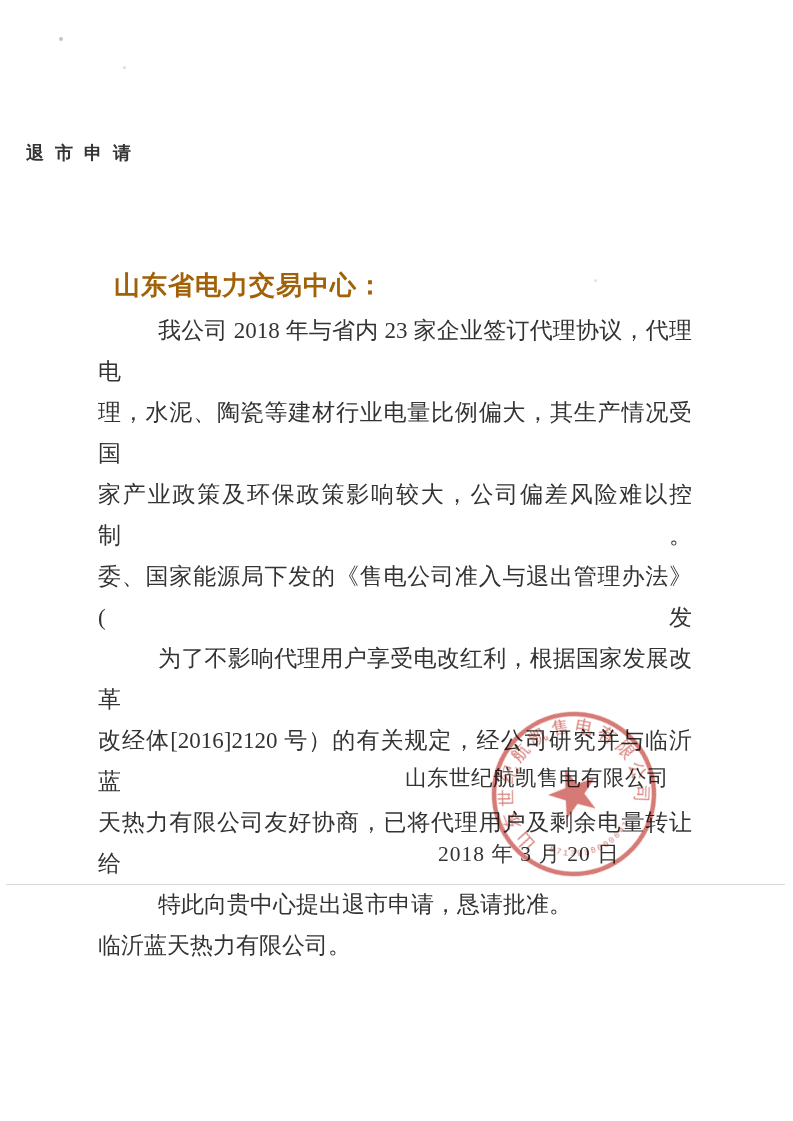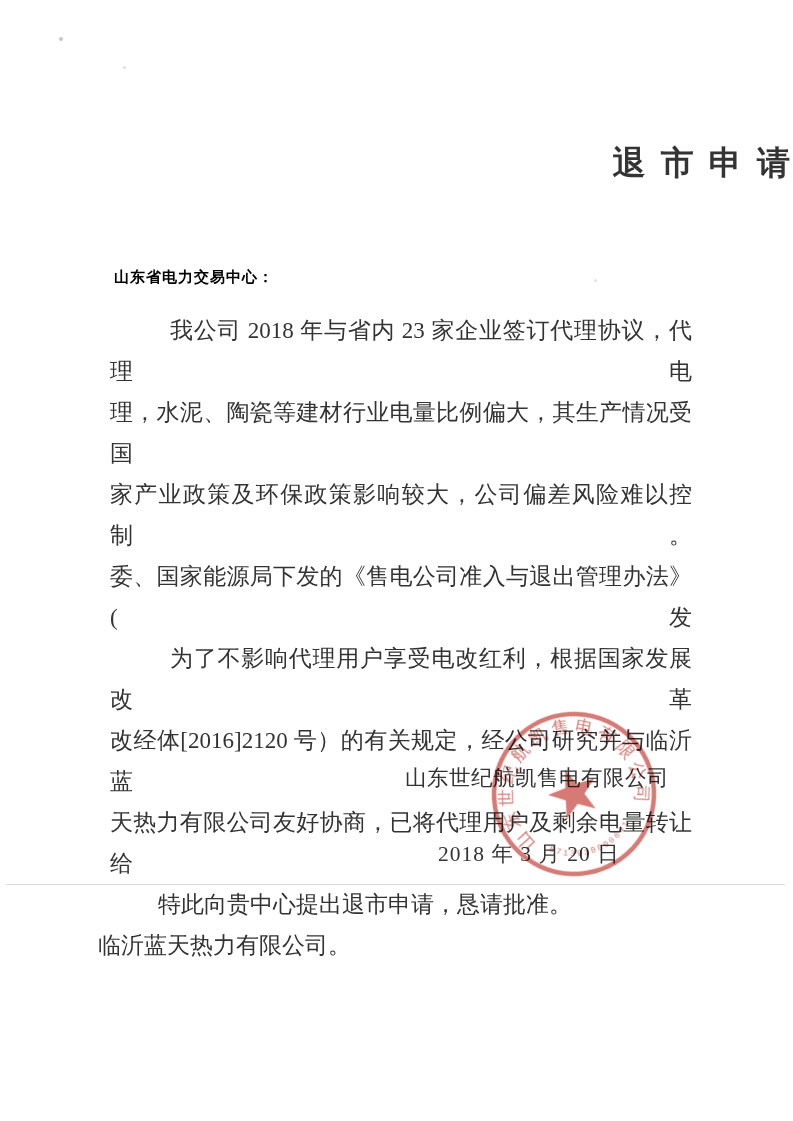--- a/index.html
+++ b/index.html
@@ -19,11 +19,11 @@
   }
   .doc-title{
     position:absolute;top:141px;left:0;width:793px;
-    text-align:right;
-    padding-left:17px;box-sizing:border-box;
+    text-align:left;
+    padding-left:26px;box-sizing:border-box;
     font-family:"Liberation Sans", sans-serif;
     font-weight:700;
-    font-size:33px;
+    font-size:18px;
     letter-spacing:3px;
     color:#343434;
   }

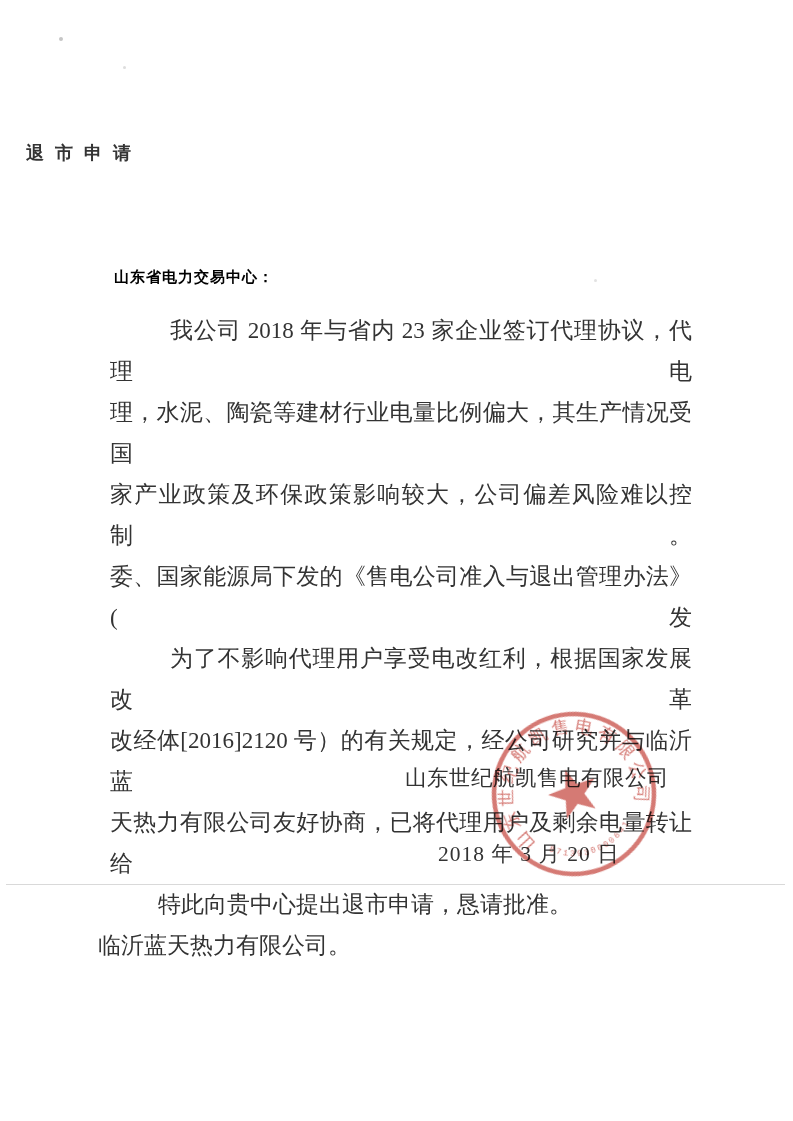--- a/index.html
+++ b/index.html
@@ -31,8 +31,8 @@
     position:absolute;top:268px;left:114px;
     font-family:Liberation Sans, sans-serif;
     font-weight:700;
-    font-size:15px;
-    color:#000000;
+    font-size:26px;
+    color:#a16207;
     letter-spacing:1px;
   }
   .body-lines{

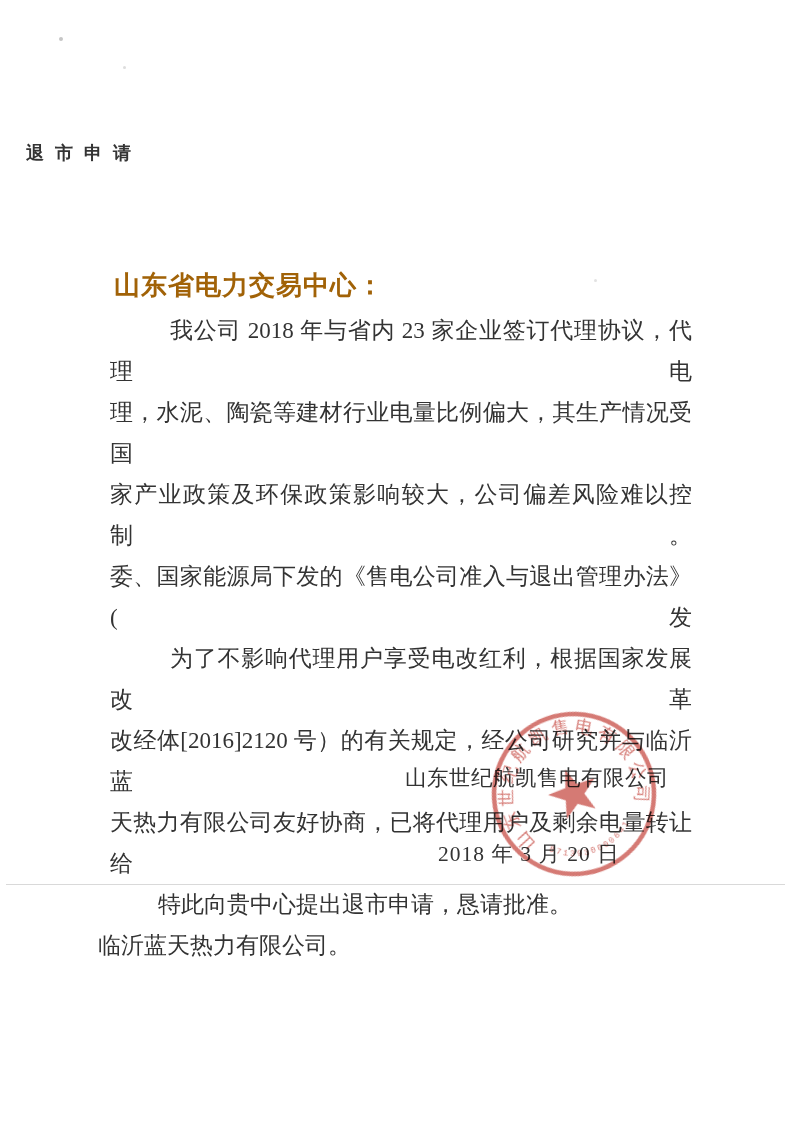--- a/index.html
+++ b/index.html
@@ -46,7 +46,6 @@
     white-space:normal;
     text-align:justify;
     text-align-last:justify;
-    margin-left:12px;
   }
   .body-lines .line.indent{text-indent:60px;}
   .sig-company{

